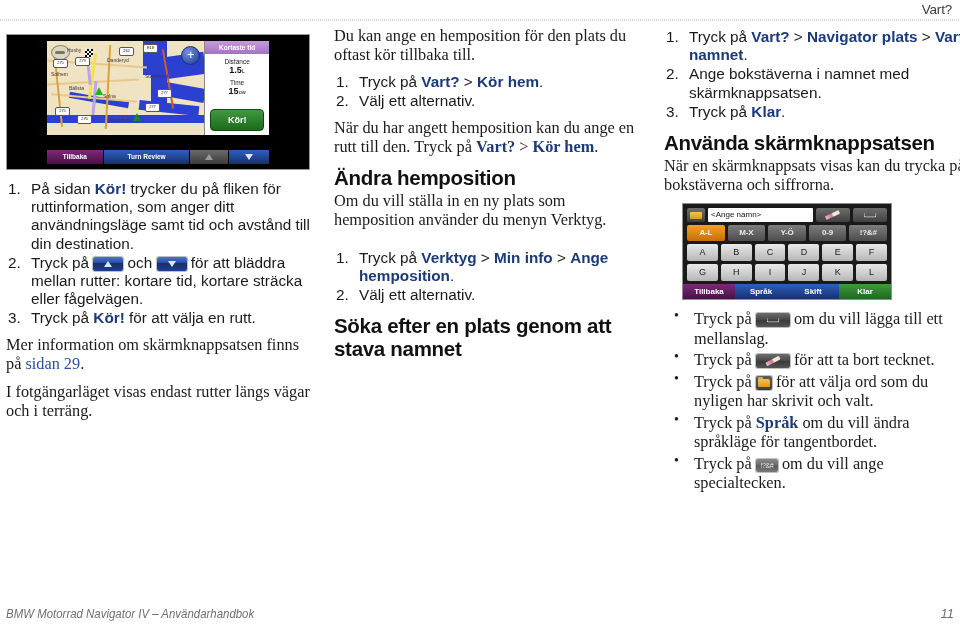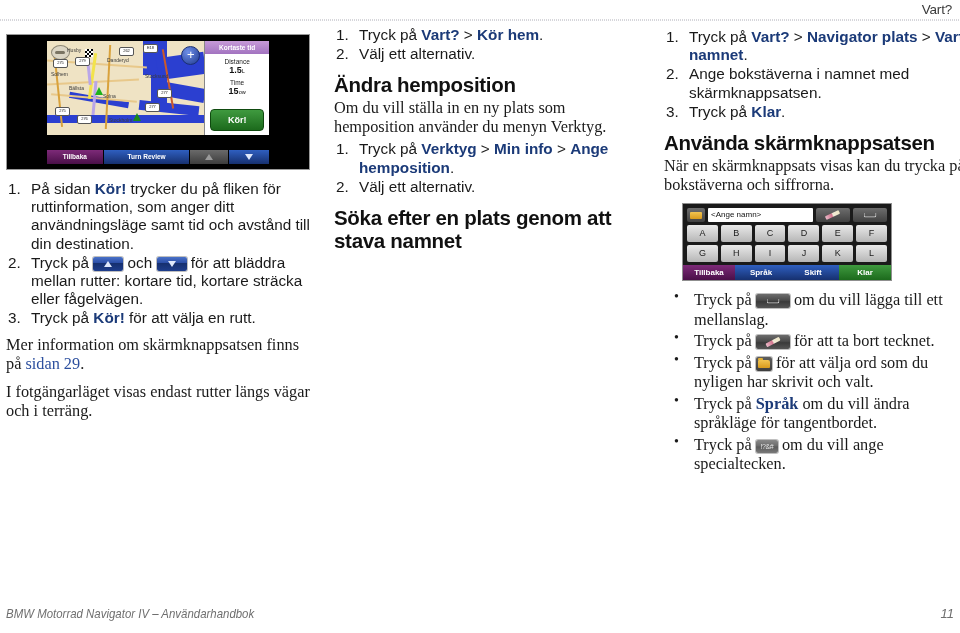--- a/index.html
+++ b/index.html
@@ -613,6 +613,7 @@
     </div>
 
     <div class="col c2">
+      <p class="body">Du kan ange en hemposition för den plats du oftast kör tillbaka till.</p>
 
       <ol class="steps">
           <li><span class="num">1.</span>Tryck på <b class="ui">Vart?</b><span class="gt"> &gt; </span><b class="ui">Kör hem</b>.</li>

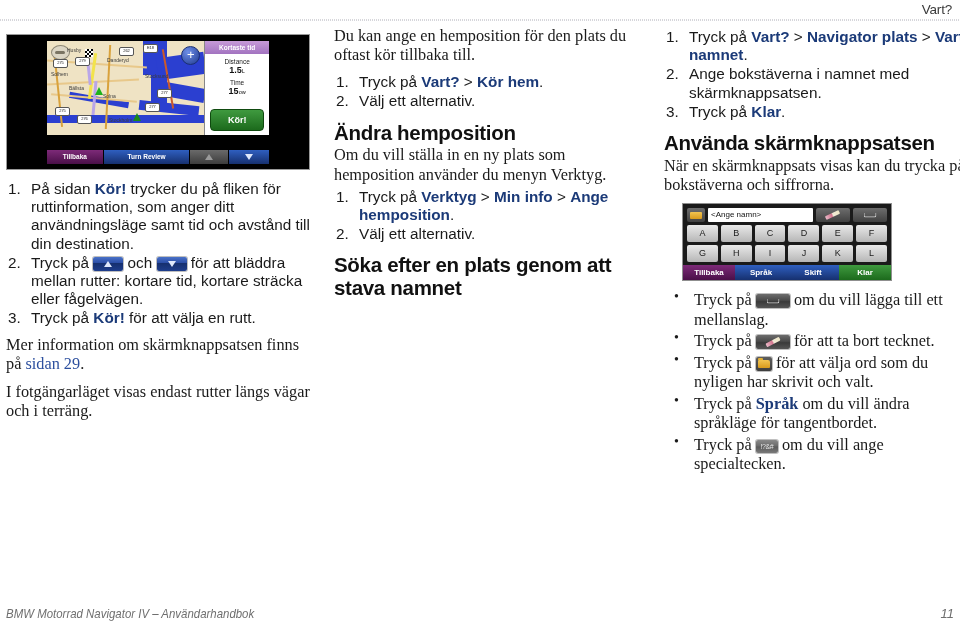--- a/index.html
+++ b/index.html
@@ -620,6 +620,7 @@
           <li><span class="num">2.</span>Välj ett alternativ.</li>
         </ol>
 
+      <p class="body"><span>När du har angett hemposition kan du ange en rutt till den. Tryck på </span><span class="serif-ui">Vart?</span><span class="gt"> &gt; </span><span class="serif-ui">Kör hem</span><span>.</span></p>
 
       <h2 class="h-sub">Ändra hemposition</h2>
       <p class="body nogap">Om du vill ställa in en ny plats som hemposition använder du menyn Verktyg.</p>

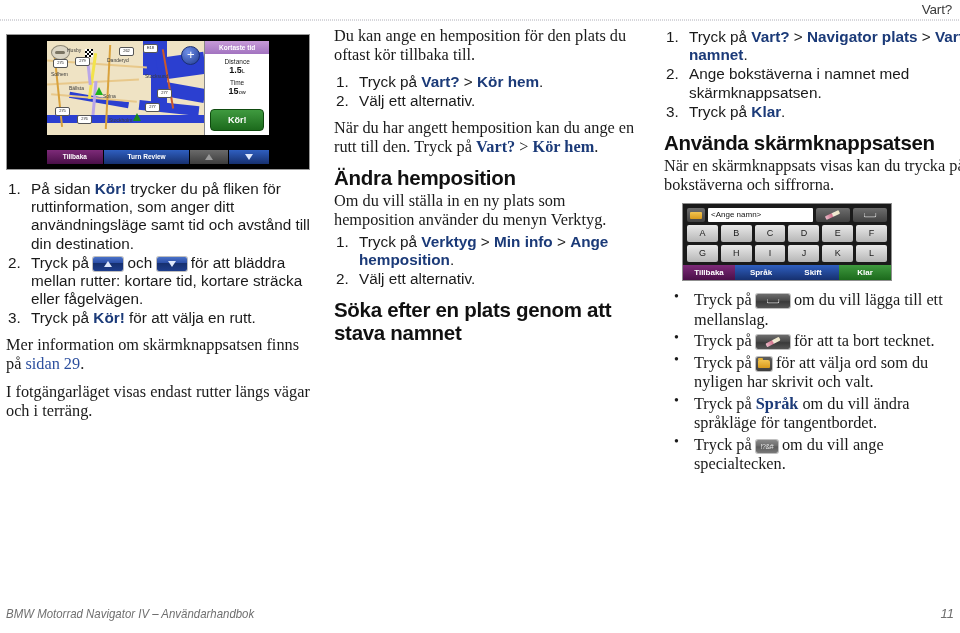--- a/index.html
+++ b/index.html
@@ -89,7 +89,7 @@
     margin: 0 0 9px 0;
     color: #1a1a1a;
   }
-  p.body.nogap { margin-bottom: 4px; }
+  p.body.nogap { margin-bottom: 20px; }
 
   
   ol.steps {

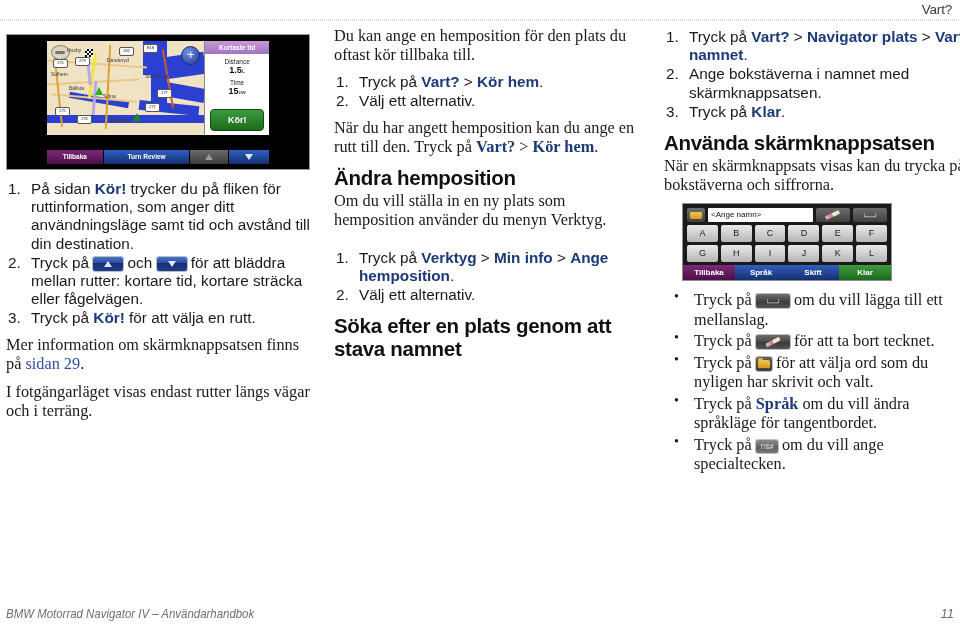--- a/index.html
+++ b/index.html
@@ -656,6 +656,13 @@
               <span class="sp"></span>
             </div>
         </div>
+        <div class="kb-row">
+            <div class="kb-tab on">A-L</div>
+            <div class="kb-tab">M-X</div>
+            <div class="kb-tab">Y-Ö</div>
+            <div class="kb-tab">0-9</div>
+            <div class="kb-tab">!?&amp;#</div>
+          </div>
         <div class="kb-row">
             <div class="kb-key">A</div>
             <div class="kb-key">B</div>

